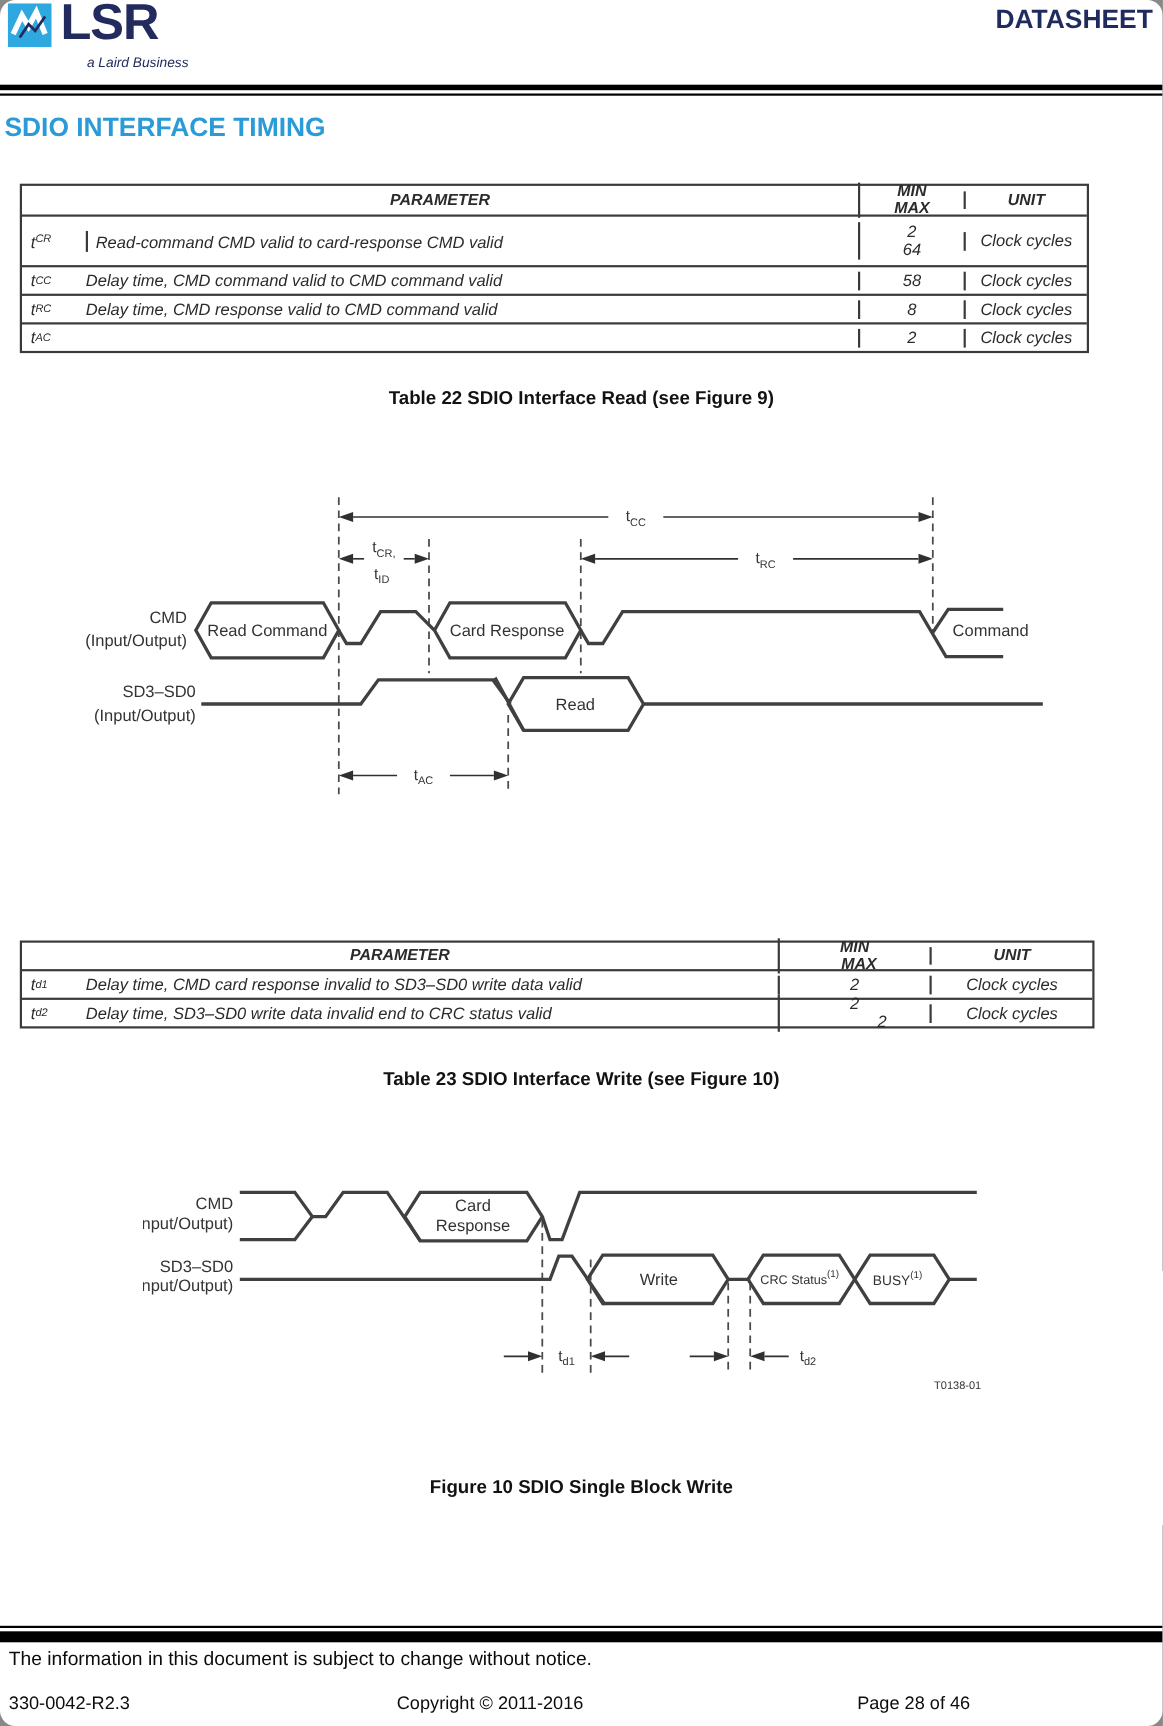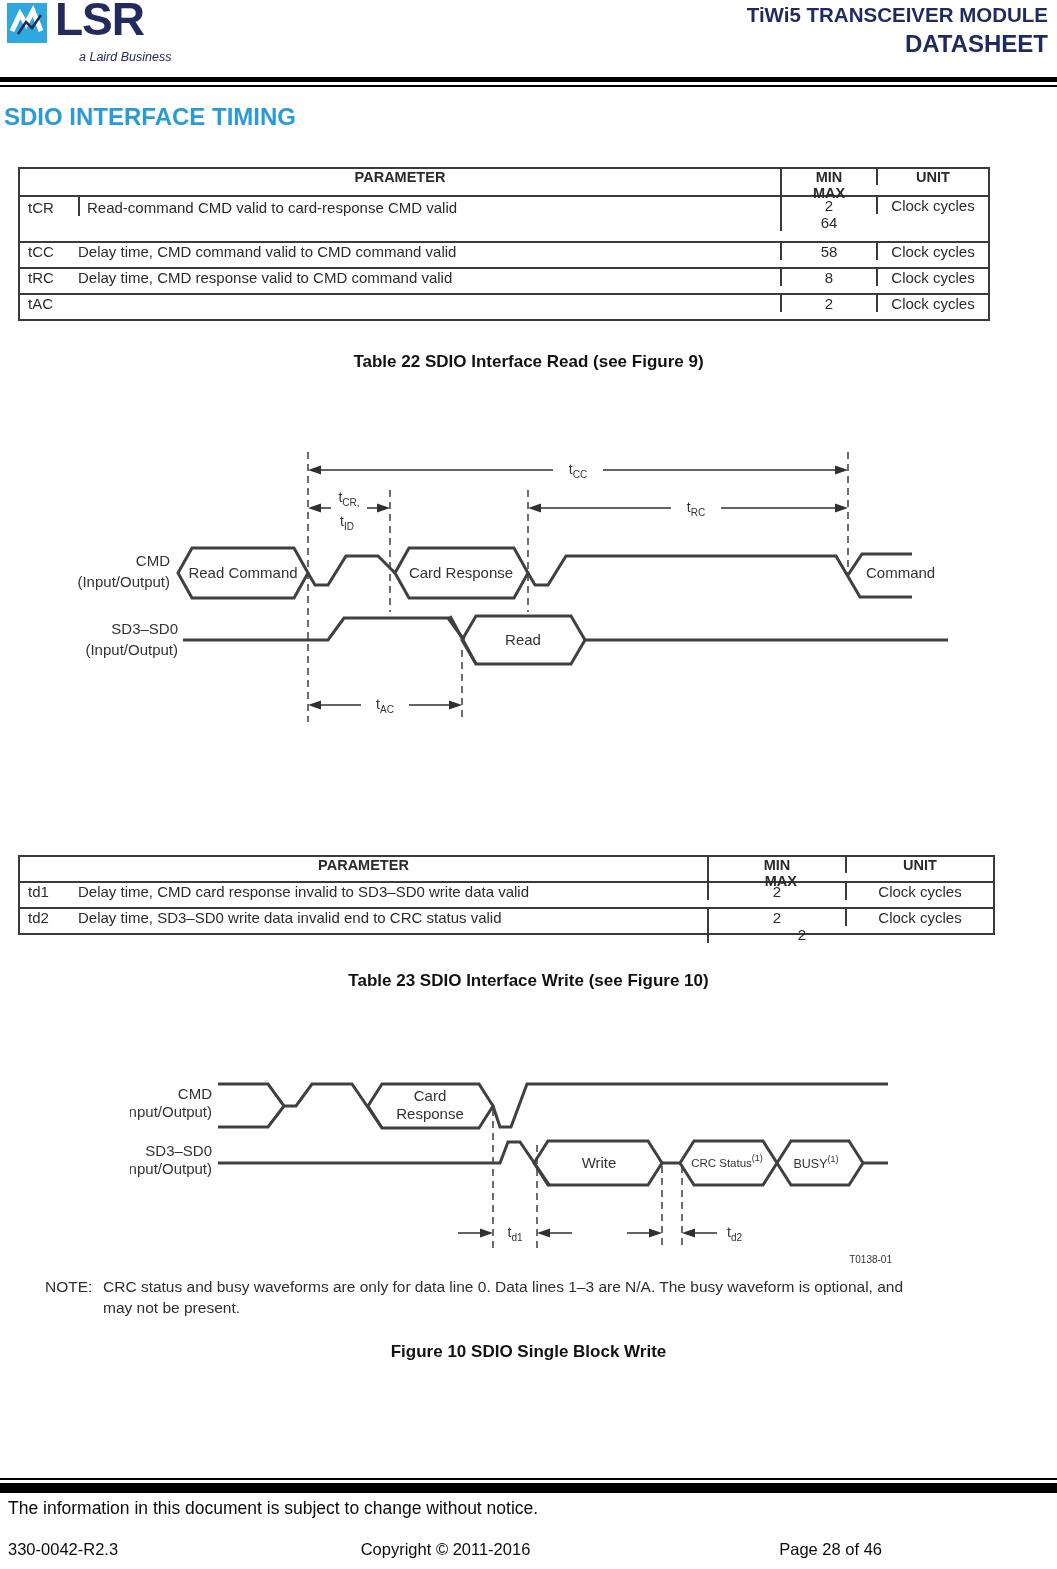--- a/index.html
+++ b/index.html
@@ -4,7 +4,7 @@
 <style>
   html,body{margin:0;padding:0;background:#888;}
   .page{position:relative;width:1057px;height:1569px;background:#ffffff;
-        font-family:"Liberation Sans",sans-serif;overflow:hidden;margin:0 auto;}
+        font-family:"Liberation Sans",sans-serif;overflow:hidden;margin:0 auto;border-radius:14px;}
   .abs{position:absolute;}
 
   

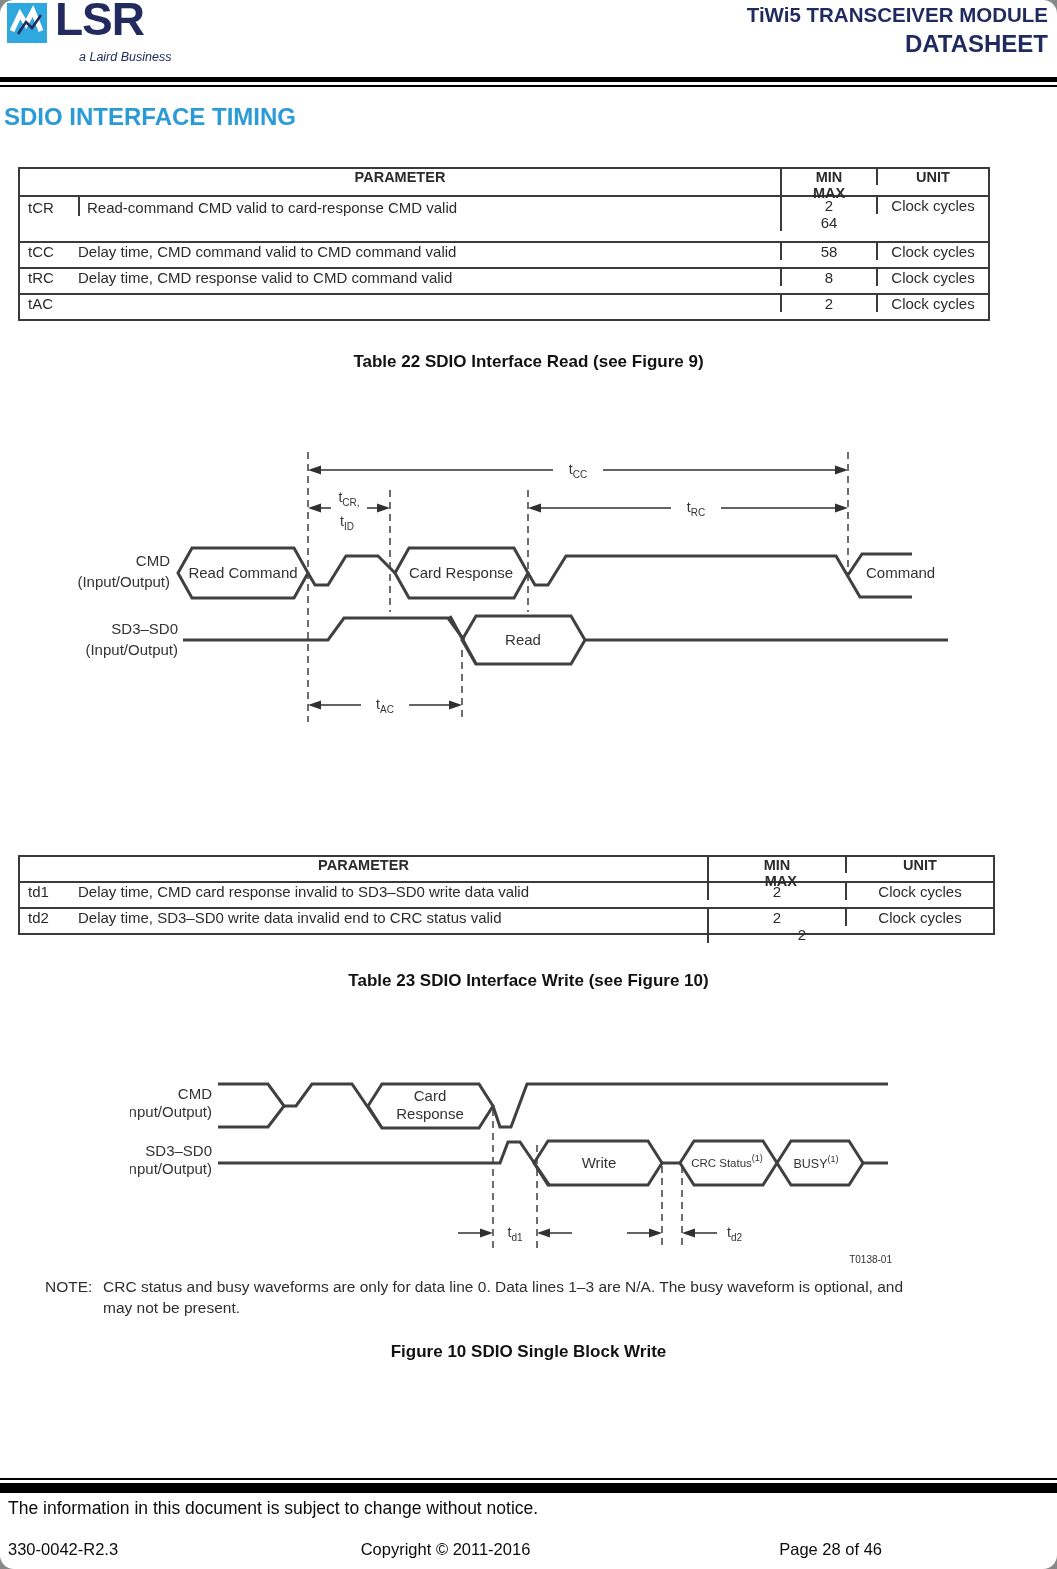--- a/index.html
+++ b/index.html
@@ -100,7 +100,6 @@
     <div class="logo-tag">a Laird Business</div>
   </div>
   <div class="abs head-title">
-    <div class="l1">TiWi5 TRANSCEIVER MODULE</div>
     <div class="l2">DATASHEET</div>
   </div>
   <div class="abs rule rule-a"></div>

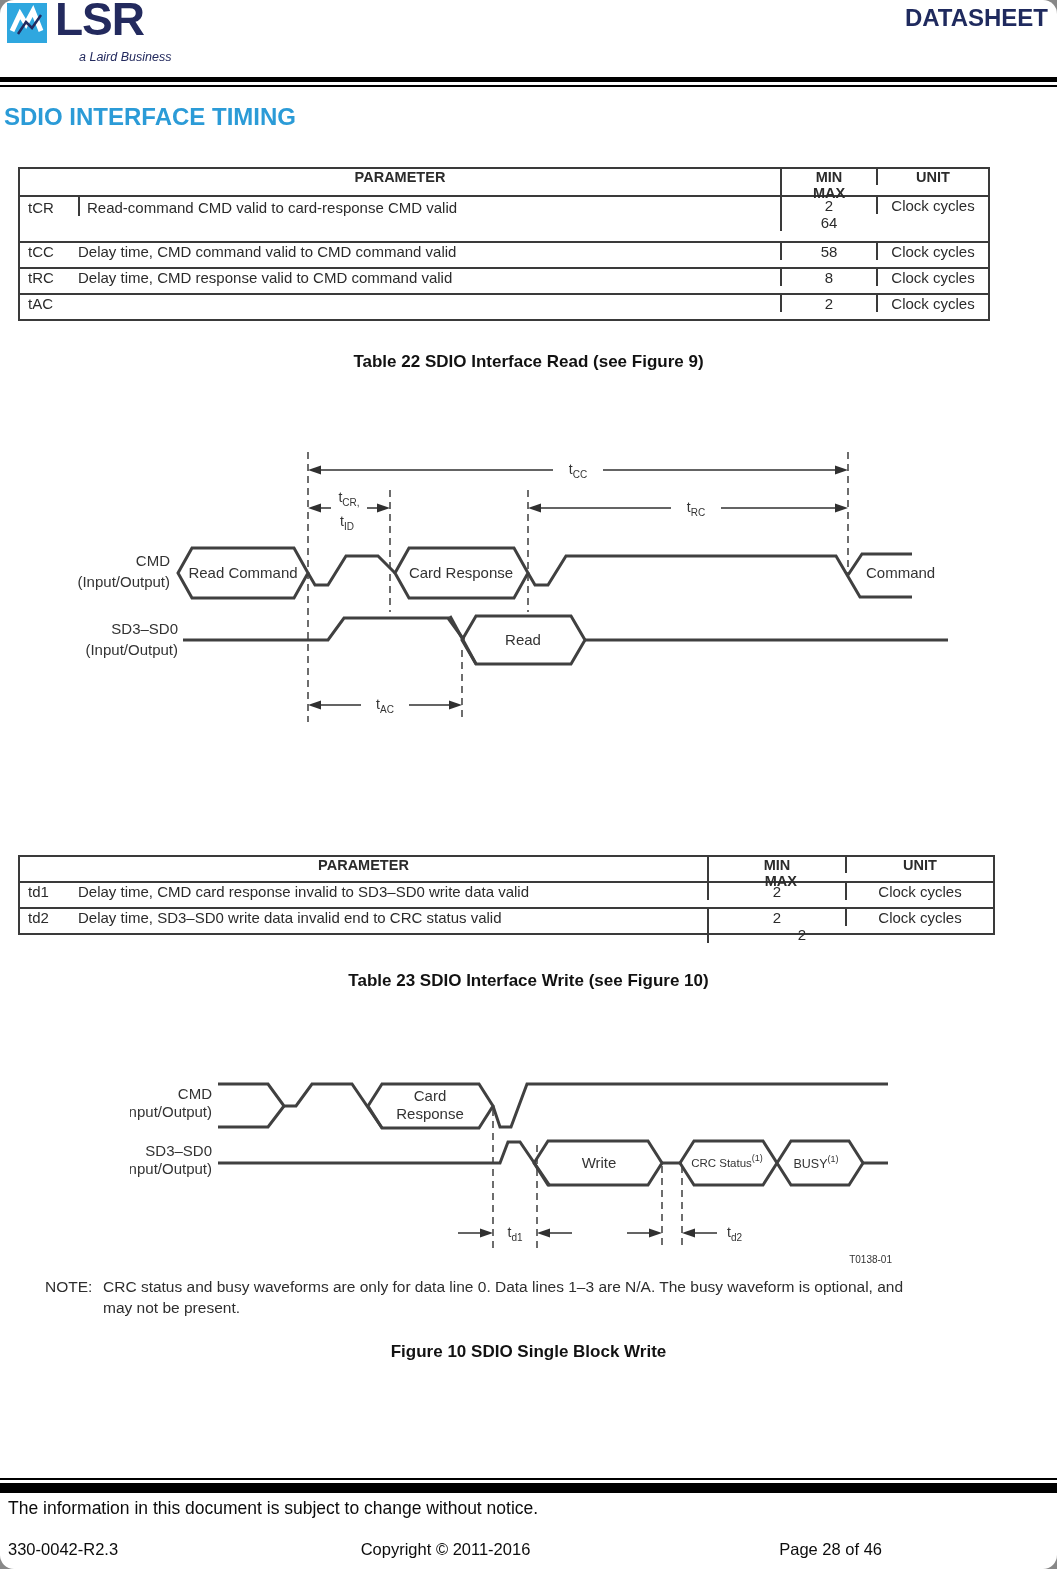--- a/index.html
+++ b/index.html
@@ -25,7 +25,7 @@
 
   
   .dtable{border:2px solid #3a3a3a;font-size:15px;color:#2b2b2b;background:#fff;}
-  .trow{display:flex;border-top:2px solid #3a3a3a;align-items:flex-start;}
+  .trow{display:flex;border-top:2px solid #3a3a3a;align-items:center;font-style:italic;}
   .trow.first{border-top:none;}
   .cell{display:flex;align-items:center;}
   .bl{border-left:2px solid #3a3a3a;flex-direction:column;}

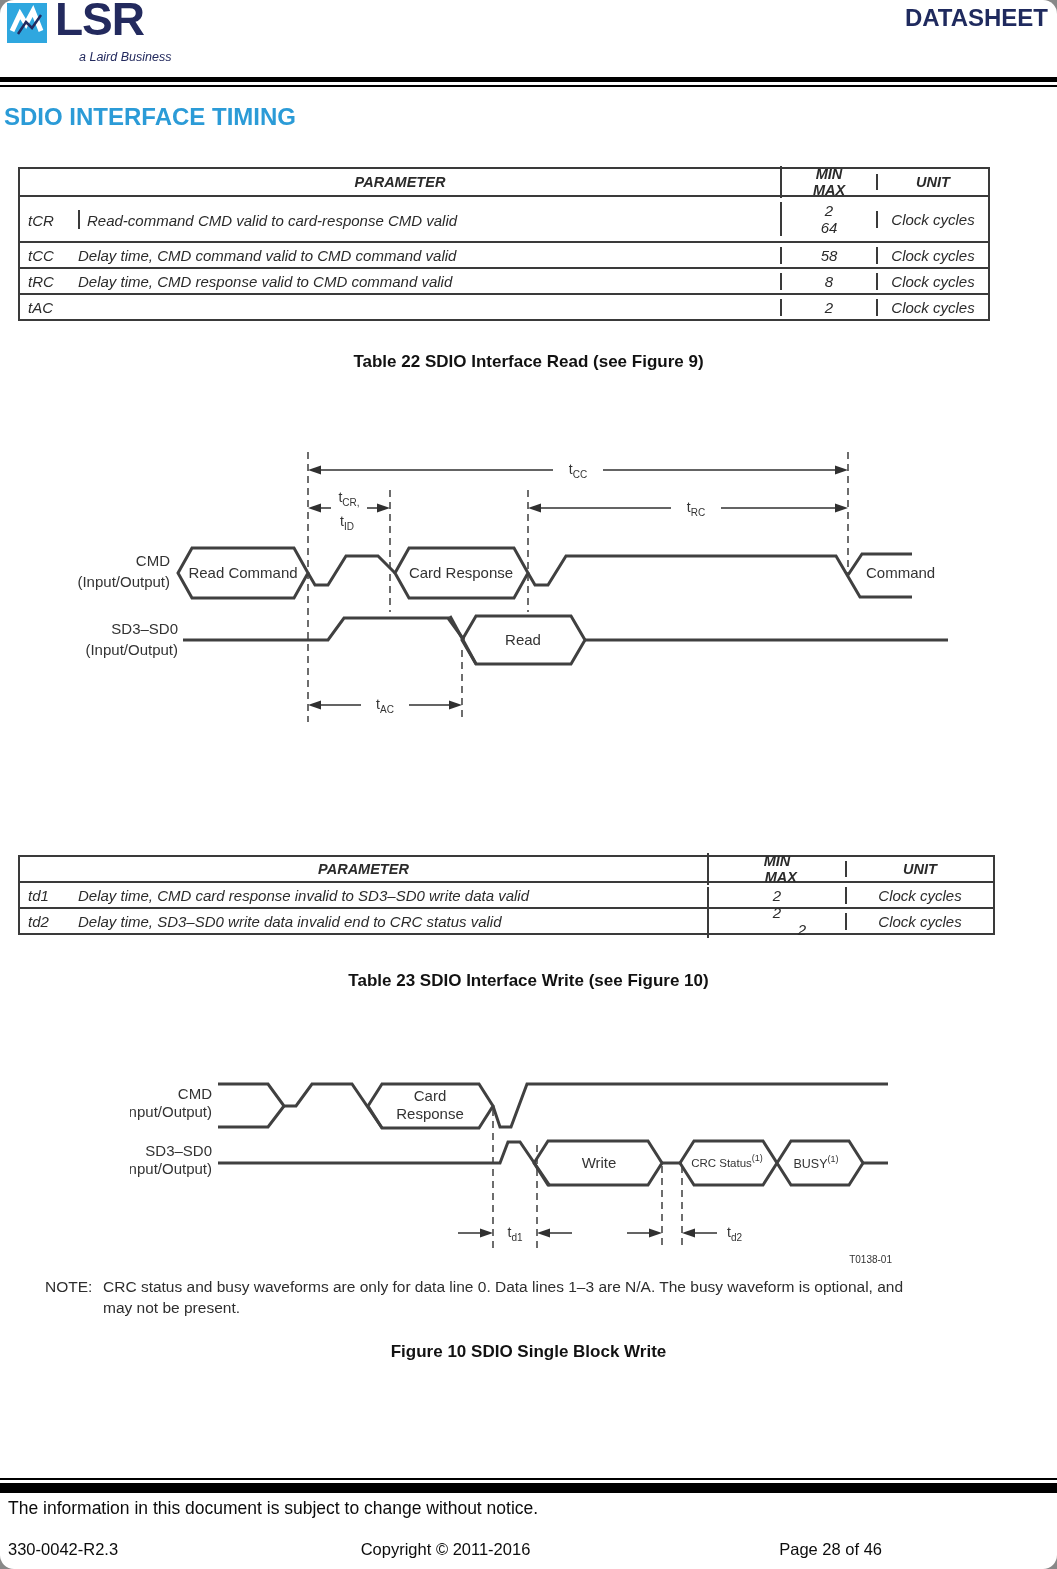--- a/index.html
+++ b/index.html
@@ -30,7 +30,7 @@
   .cell{display:flex;align-items:center;}
   .bl{border-left:2px solid #3a3a3a;flex-direction:column;}
   .hdr{font-weight:bold;font-size:14.5px;justify-content:center;}
-  sub{font-size:15px;}
+  sub{font-size:10px;}
   .sym{width:50px;padding-left:8px;flex:none;display:flex;align-items:center;}
   .desc{flex:1;padding-right:8px;display:flex;align-items:center;}
   .mm{display:flex;padding:0;}

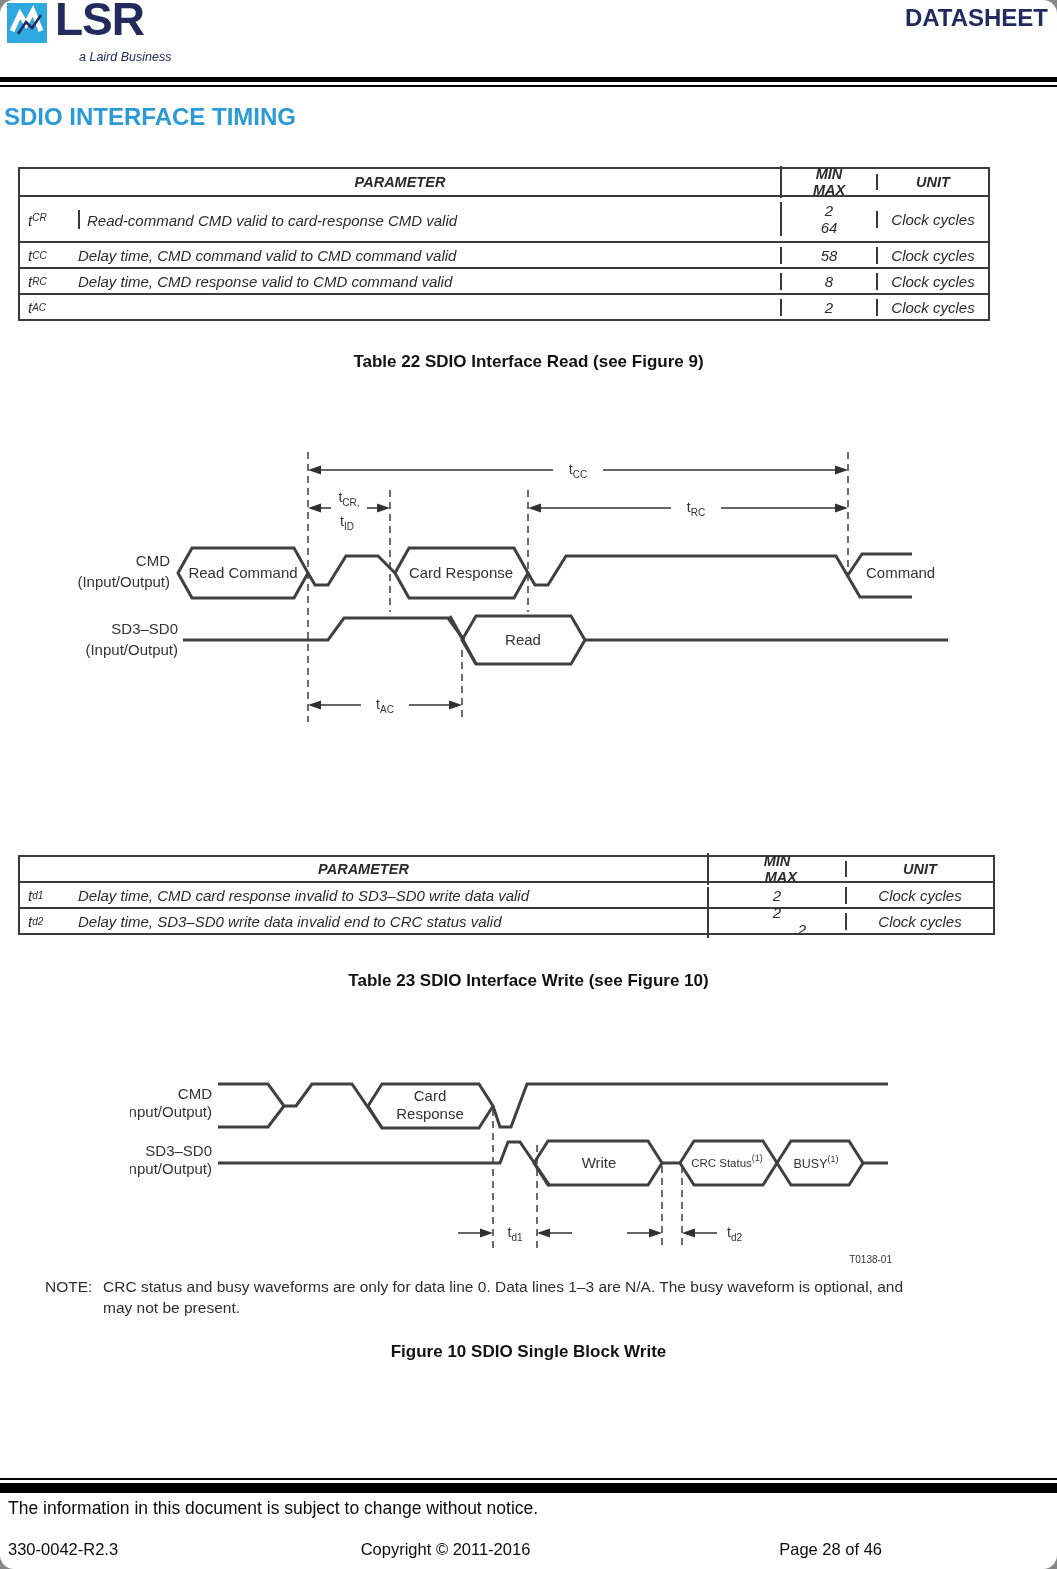--- a/index.html
+++ b/index.html
@@ -323,10 +323,6 @@
     <text x="762" y="210" text-anchor="end" font-size="10" fill="#4a4a4a">T0138-01</text>
   </svg>
 
-  <div class="abs note">
-    <span class="note-label">NOTE:</span>
-    <span class="note-text">CRC status and busy waveforms are only for data line 0. Data lines 1–3 are N/A. The busy waveform is optional, and may not be present.</span>
-  </div>
 
   <div class="abs caption" style="top:1342px;">Figure 10 SDIO Single Block Write</div>
 

